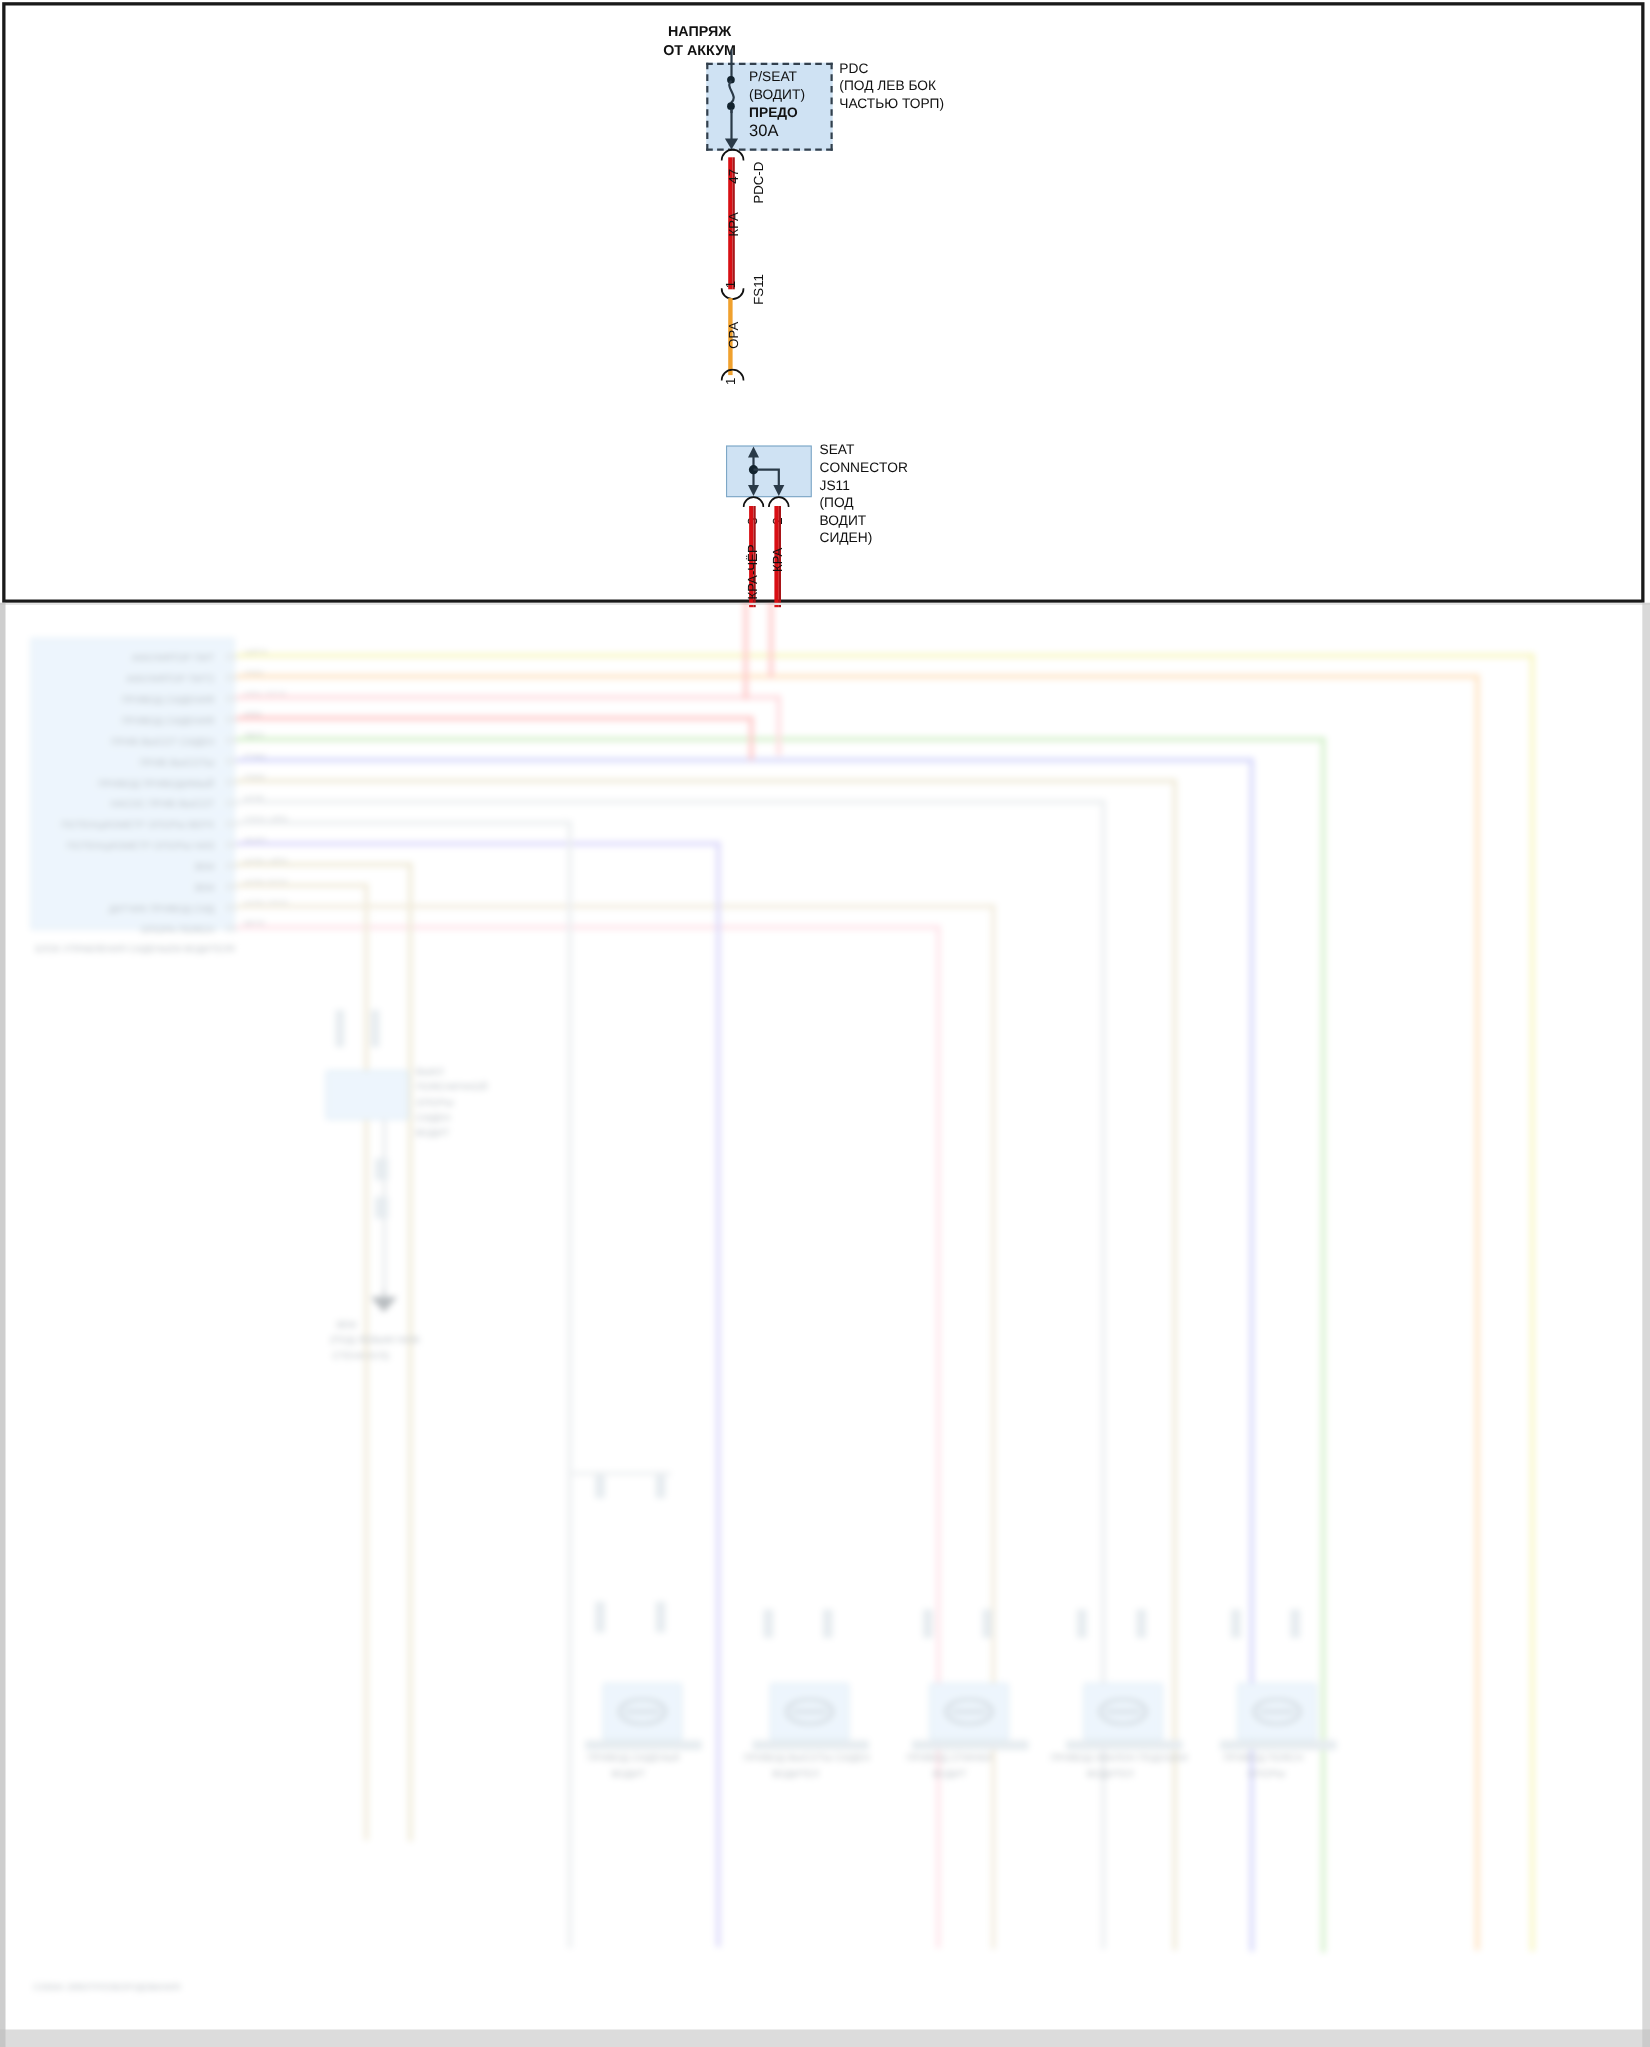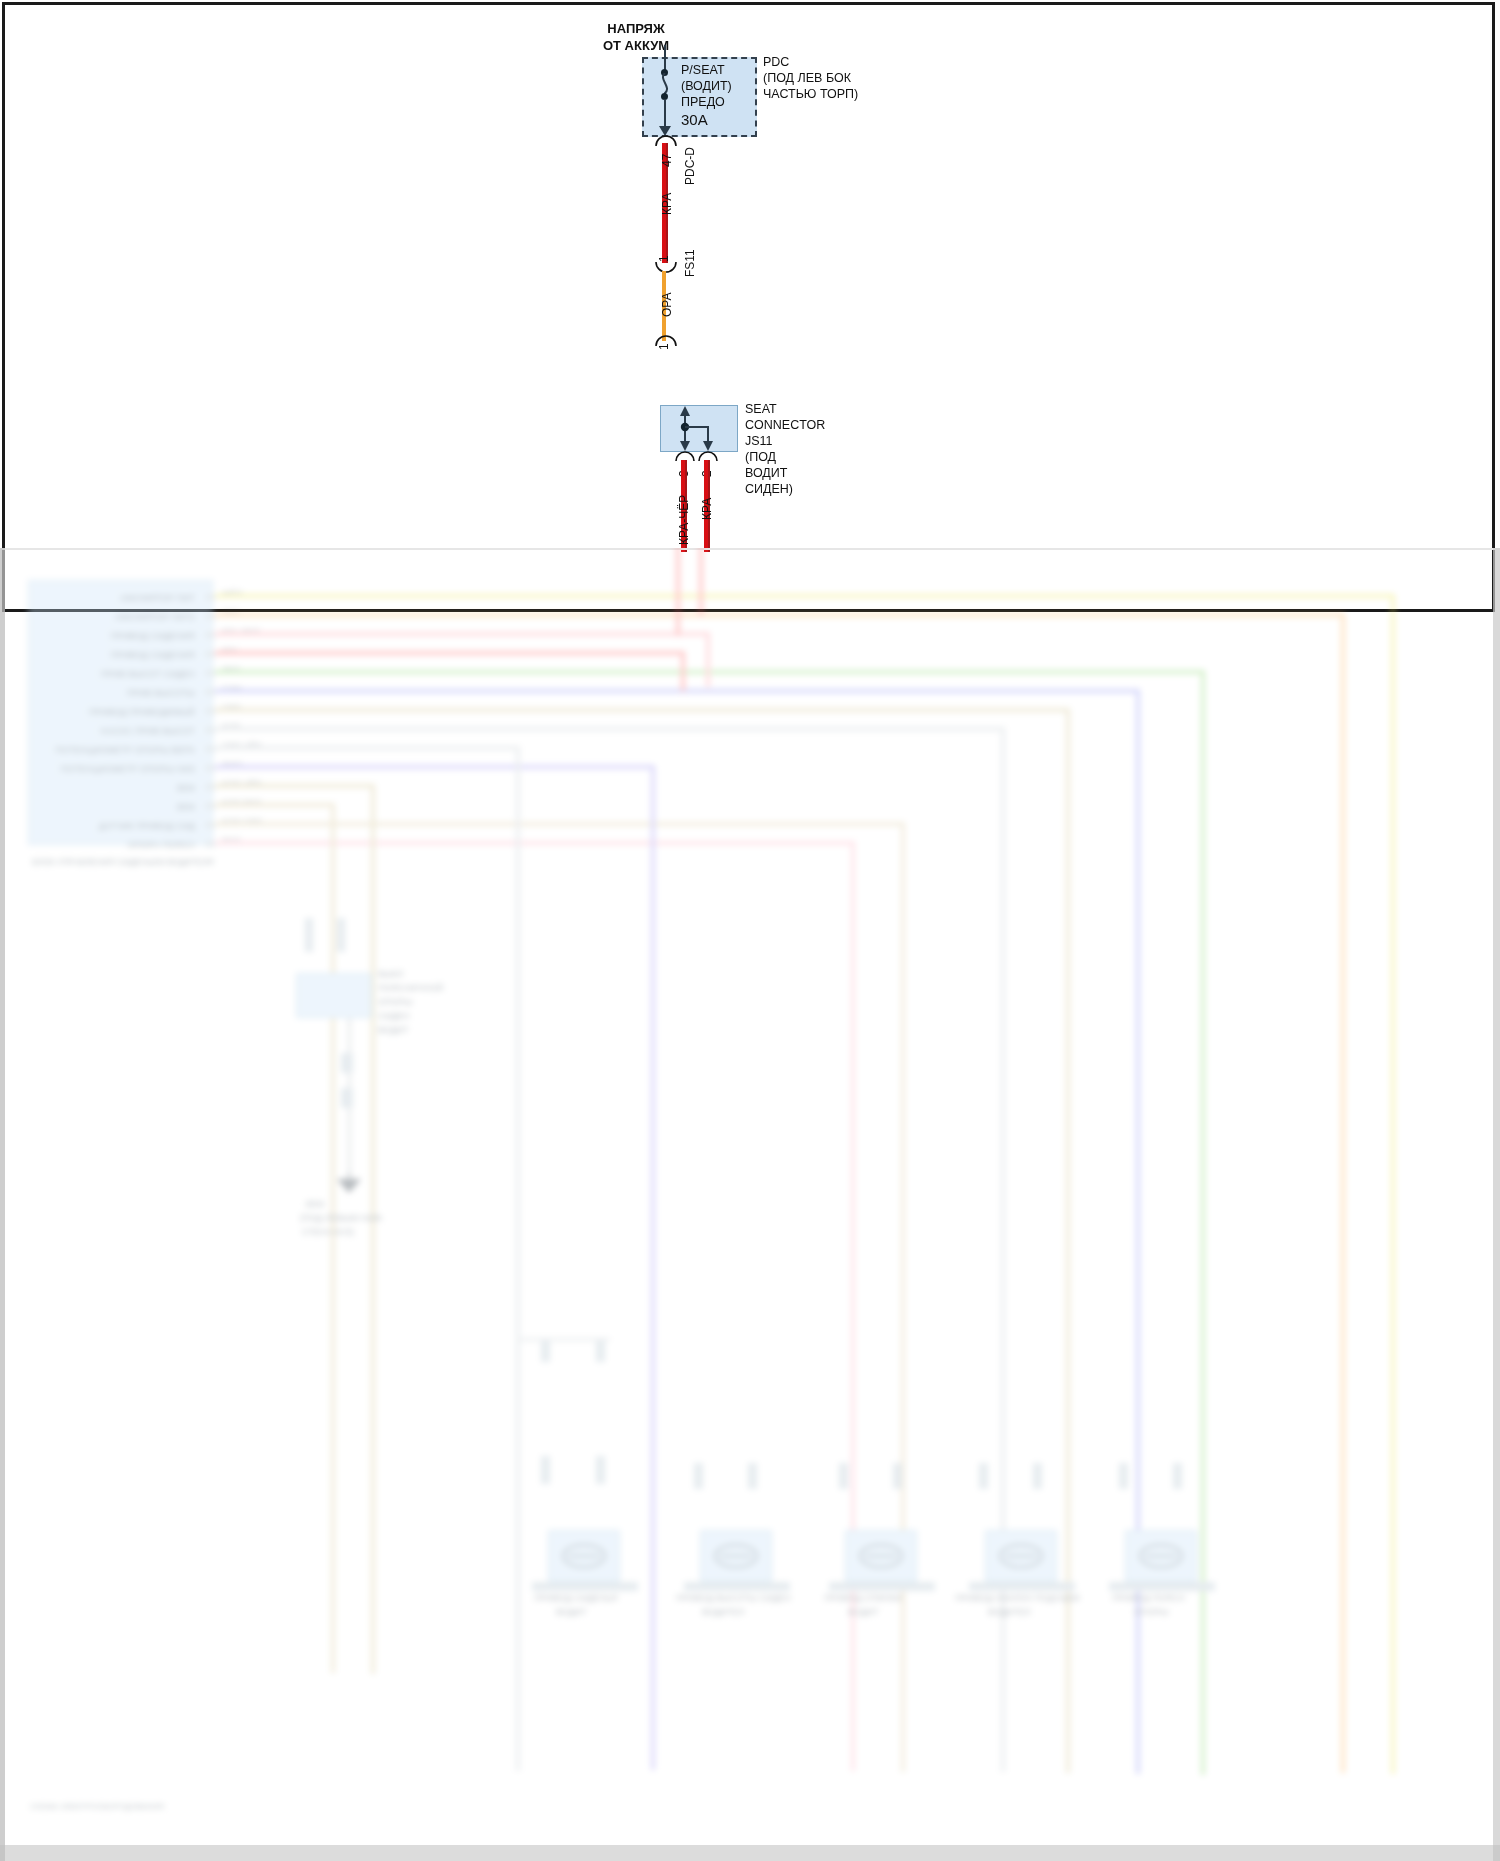--- a/index.html
+++ b/index.html
@@ -7,7 +7,7 @@
        font-family:"Liberation Sans","DejaVu Sans",sans-serif;}
 
   
-  #top-frame{position:absolute;left:2px;top:2px;width:1493px;height:610px;
+  #top-frame{position:absolute;left:2px;top:2px;width:1493px;height:546px;
              border:3px solid #1a1a1a;background:#fff;box-sizing:border-box;}
 
   .lbl{position:absolute;color:#111;white-space:pre;line-height:1.18;}

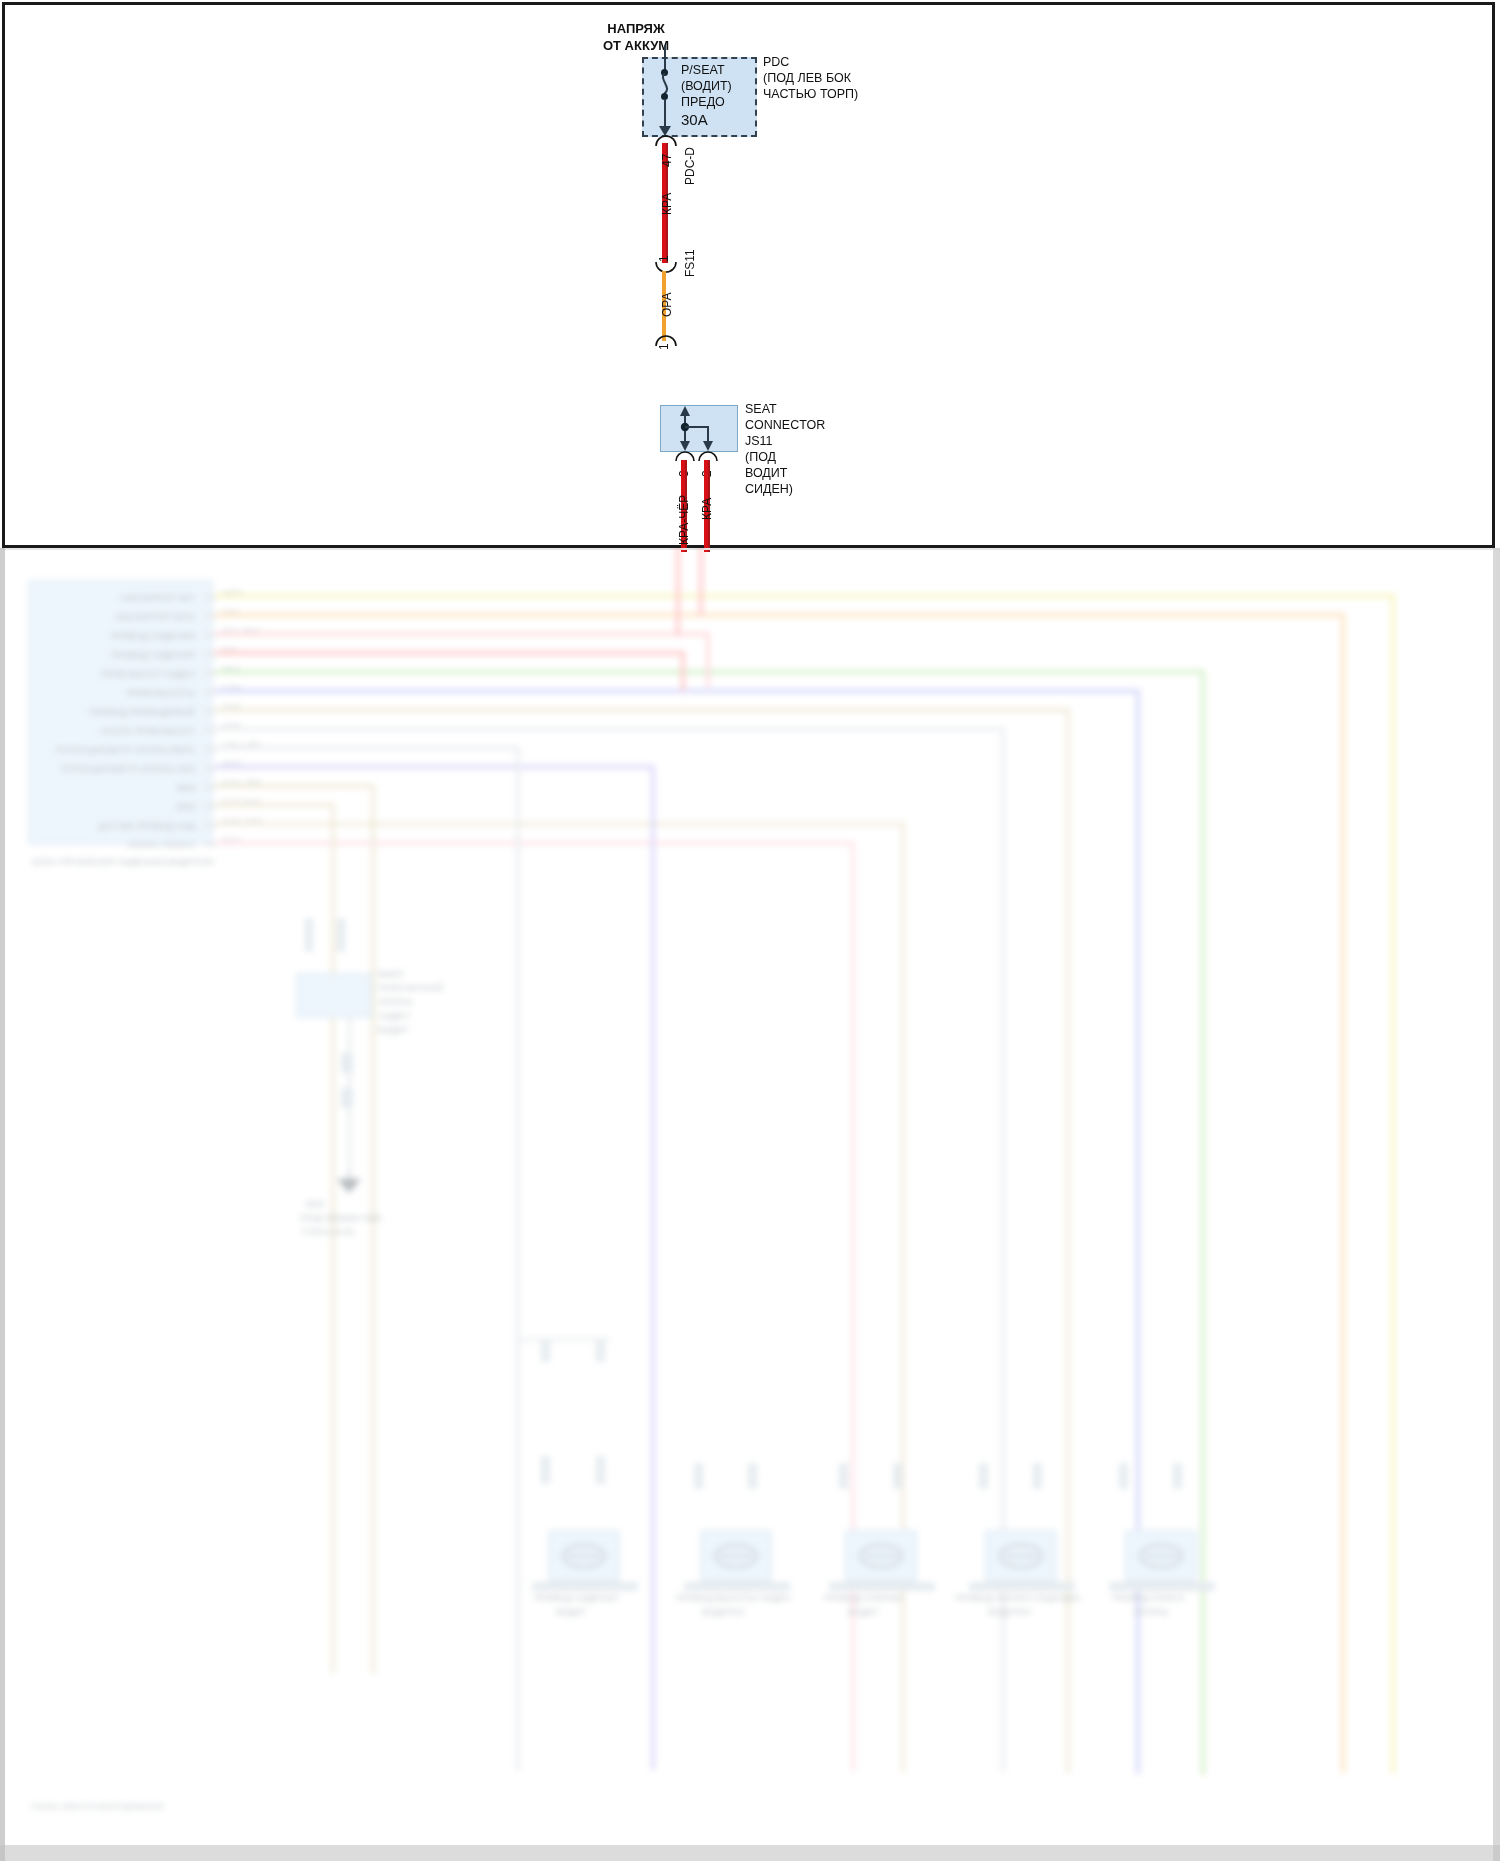--- a/index.html
+++ b/index.html
@@ -77,7 +77,7 @@
 
   <div class="lbl" style="left:676px;top:58px;font-size:12.5px;">P/SEAT</div>
   <div class="lbl" style="left:676px;top:74px;font-size:12.5px;">(ВОДИТ)</div>
-  <div class="lbl" style="left:676px;top:90px;font-size:12.5px;">ПРЕДО</div>
+  <div class="lbl" style="left:676px;top:90px;font-size:12.5px;font-weight:bold;">ПРЕДО</div>
   <div class="lbl" style="left:676px;top:106px;font-size:15px;">30А</div>
 
   <div class="lbl" style="left:758px;top:50px;font-size:12.5px;">PDC</div>

